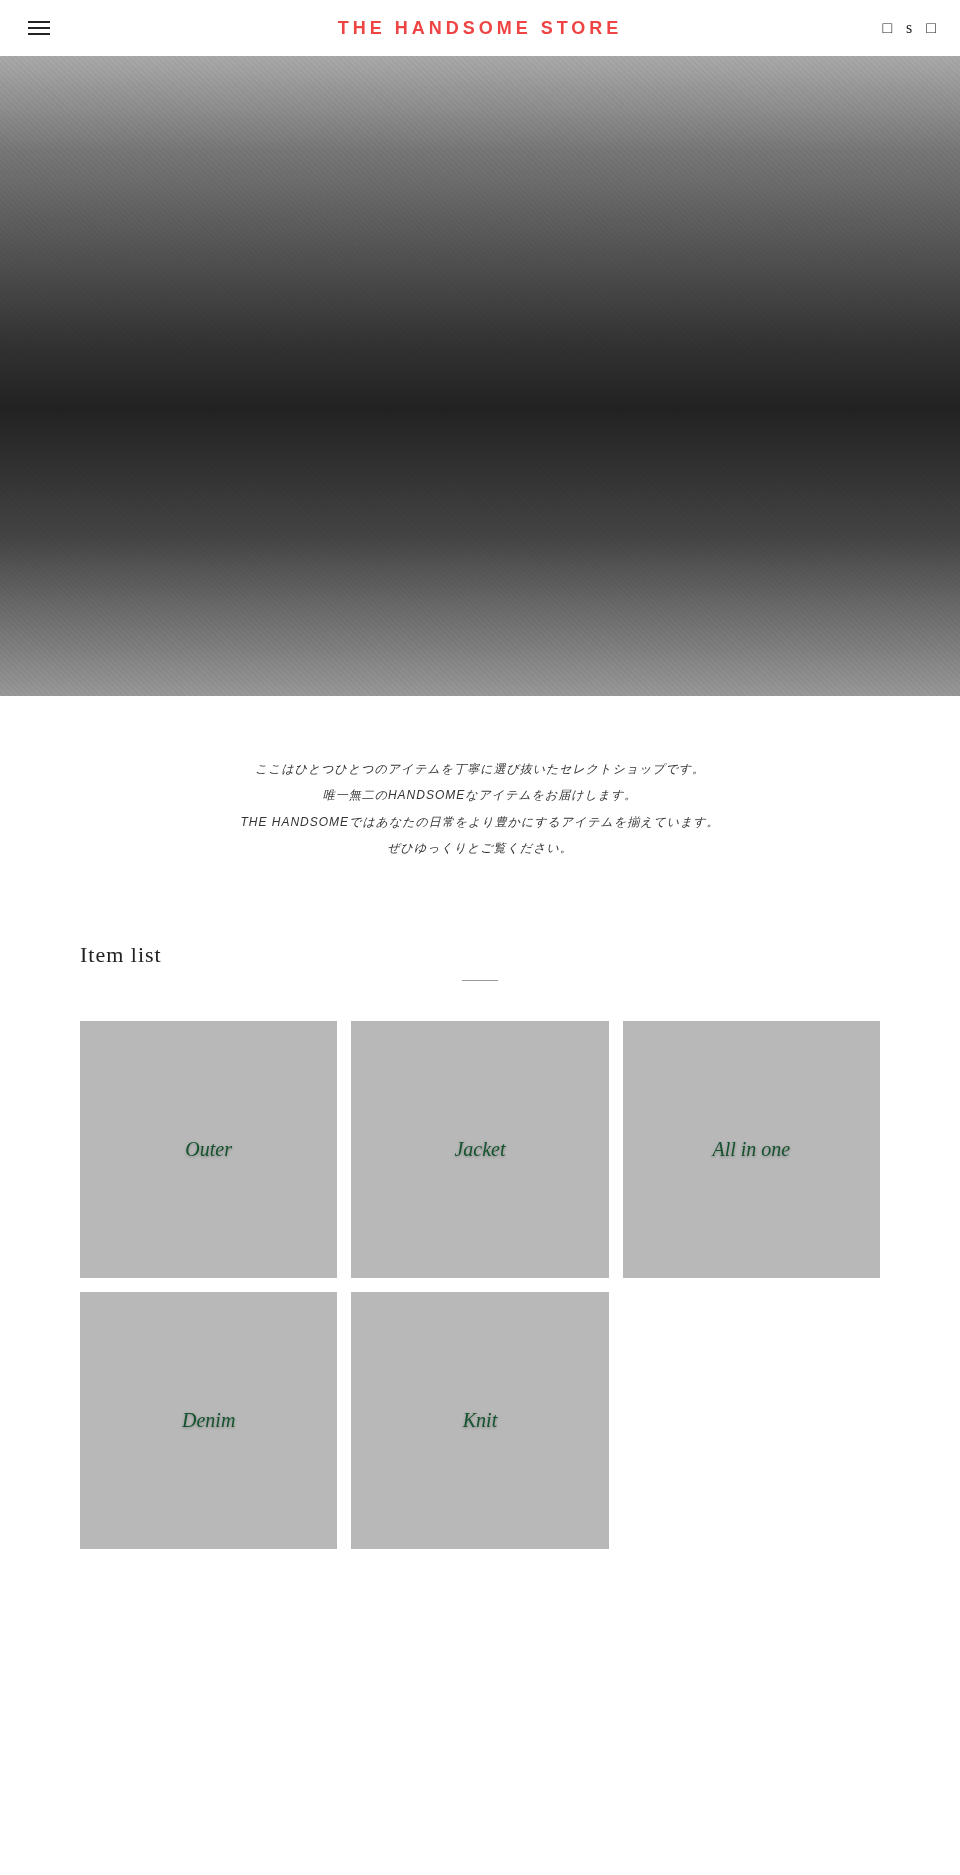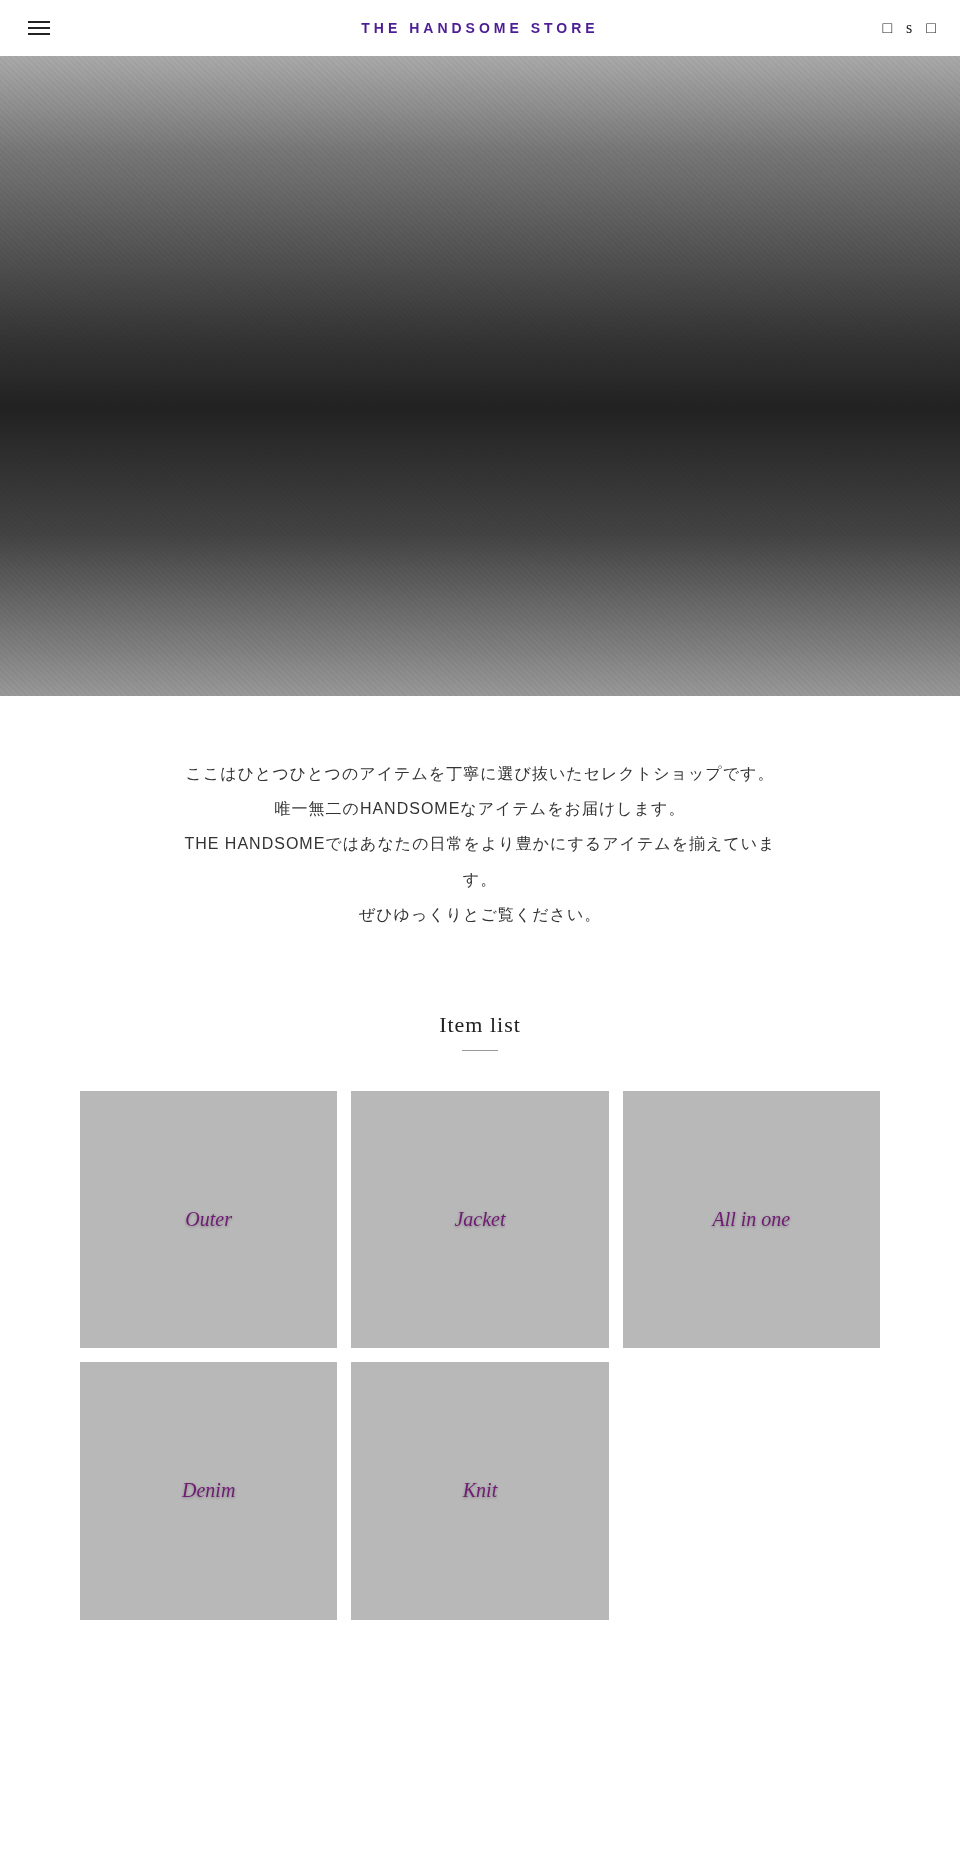--- a/index.html
+++ b/index.html
@@ -47,11 +47,11 @@
       left: 50%;
       transform: translateX(-50%);
       font-family: 'Arial', sans-serif;
-      font-size: 14px;
+      font-size: 18px;
       font-weight: 700;
       letter-spacing: 4px;
       text-transform: uppercase;
-      color: #4c1d95;
+      color: #ef4444;
     }
 
     .header-icons {

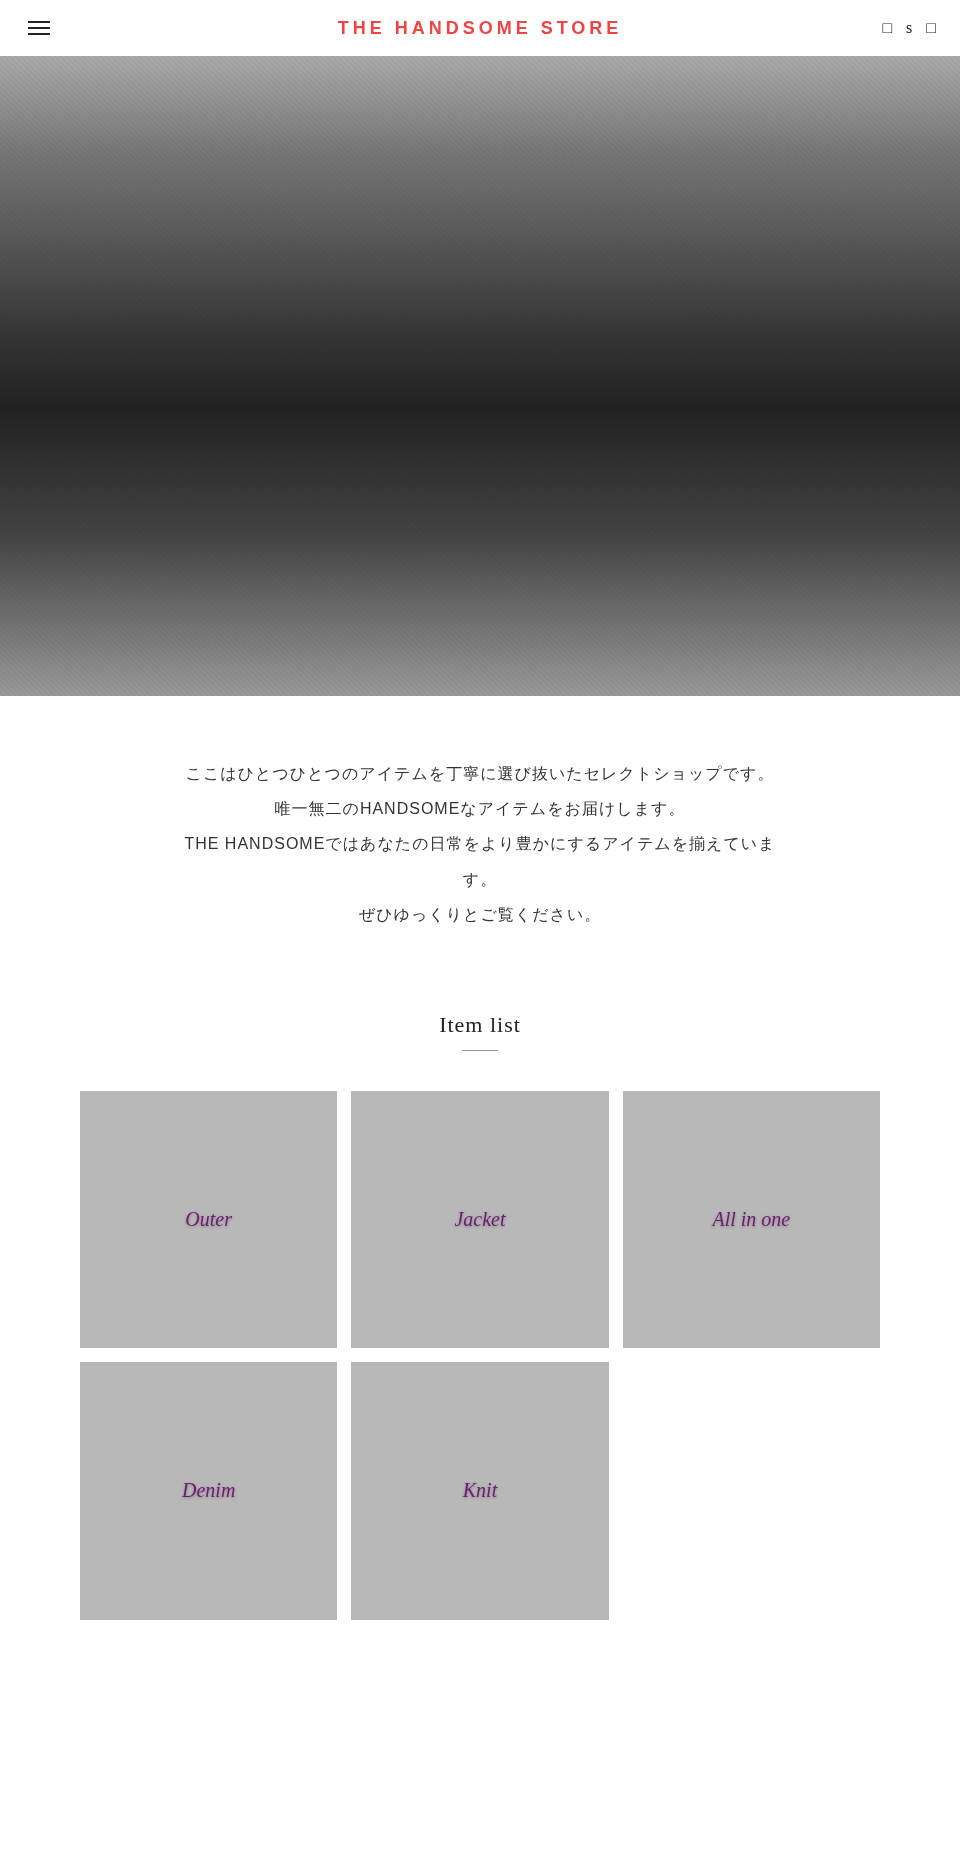--- a/index.html
+++ b/index.html
@@ -127,11 +127,12 @@
     }
 
     .description-text {
-      font-size: 16px;
+      font-size: 12px;
       color: #333;
       line-height: 2.2;
       font-family: 'Arial', sans-serif;
       letter-spacing: 1px;
+      font-style: italic;
     }
 
     

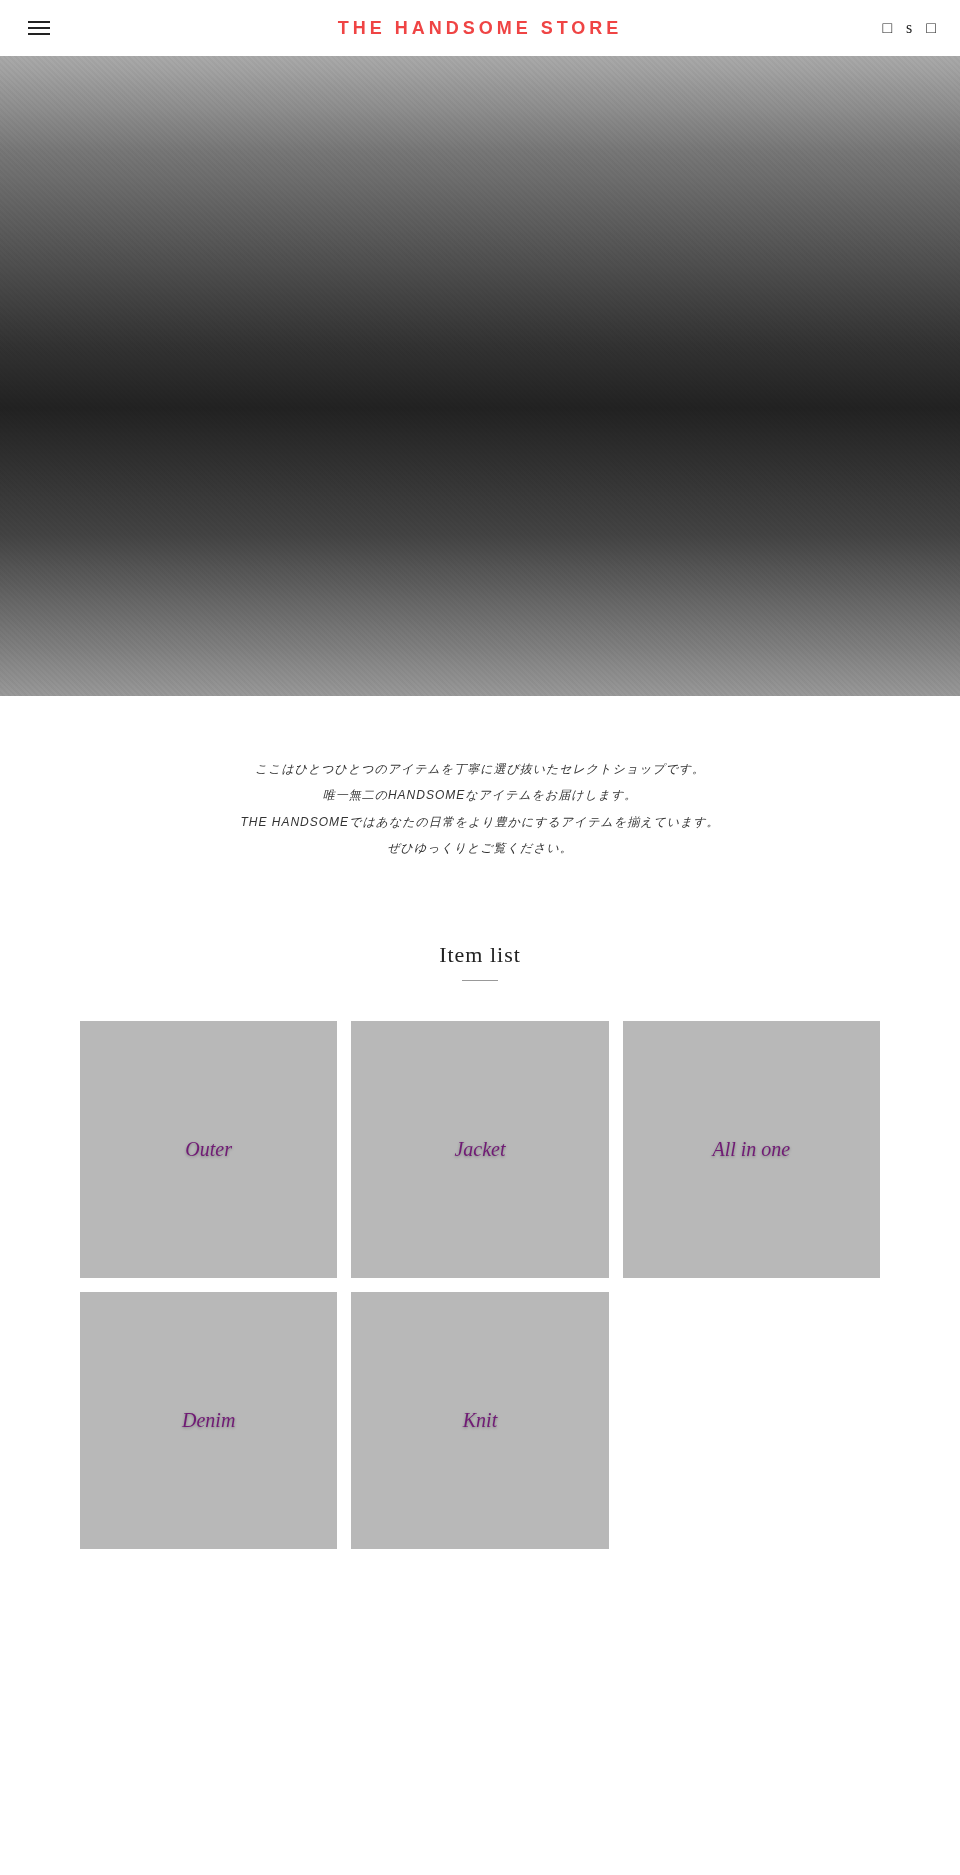--- a/index.html
+++ b/index.html
@@ -141,7 +141,7 @@
     }
 
     .item-list-title {
-      text-align: center;
+      text-align: left;
       font-family: 'Georgia', serif;
       font-size: 22px;
       font-weight: normal;

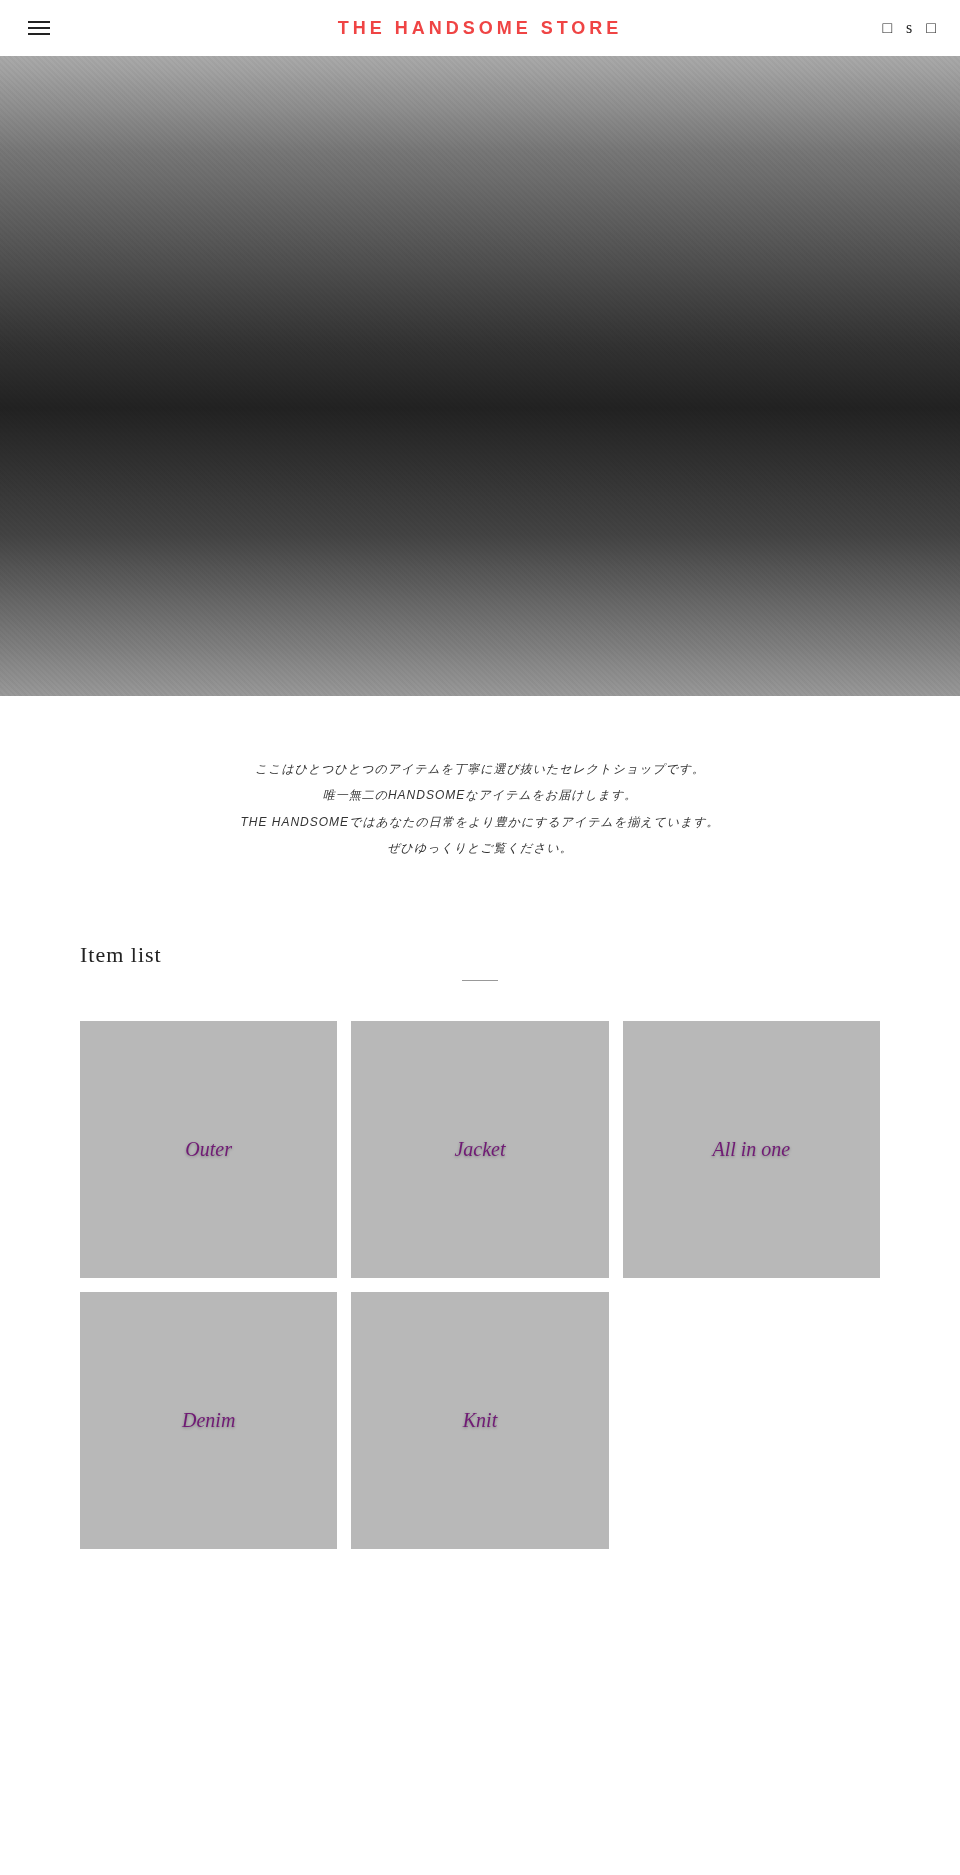--- a/index.html
+++ b/index.html
@@ -185,7 +185,7 @@
       font-family: 'Georgia', serif;
       font-style: italic;
       font-size: 20px;
-      color: #701a75;
+      color: #14532d;
       text-shadow: 0 1px 3px rgba(0,0,0,0.3);
       position: relative;
       z-index: 1;

